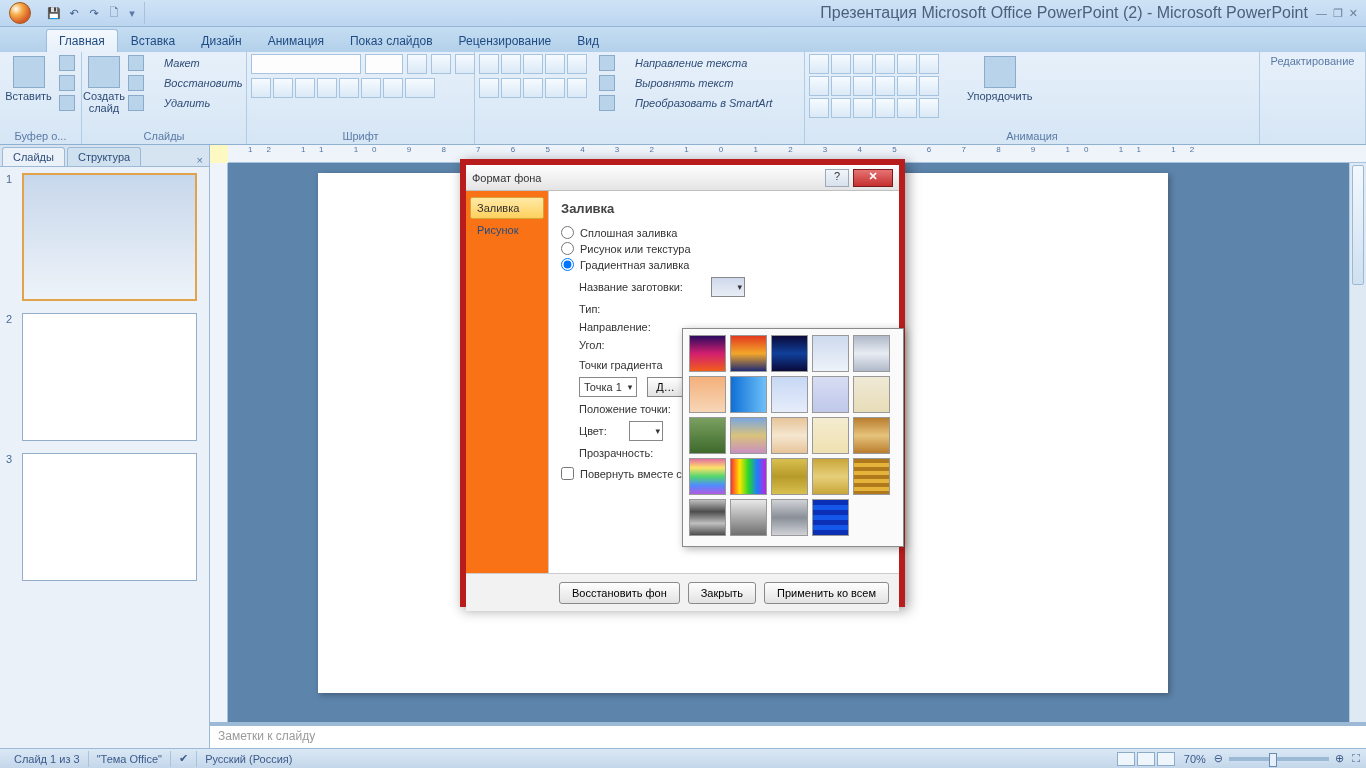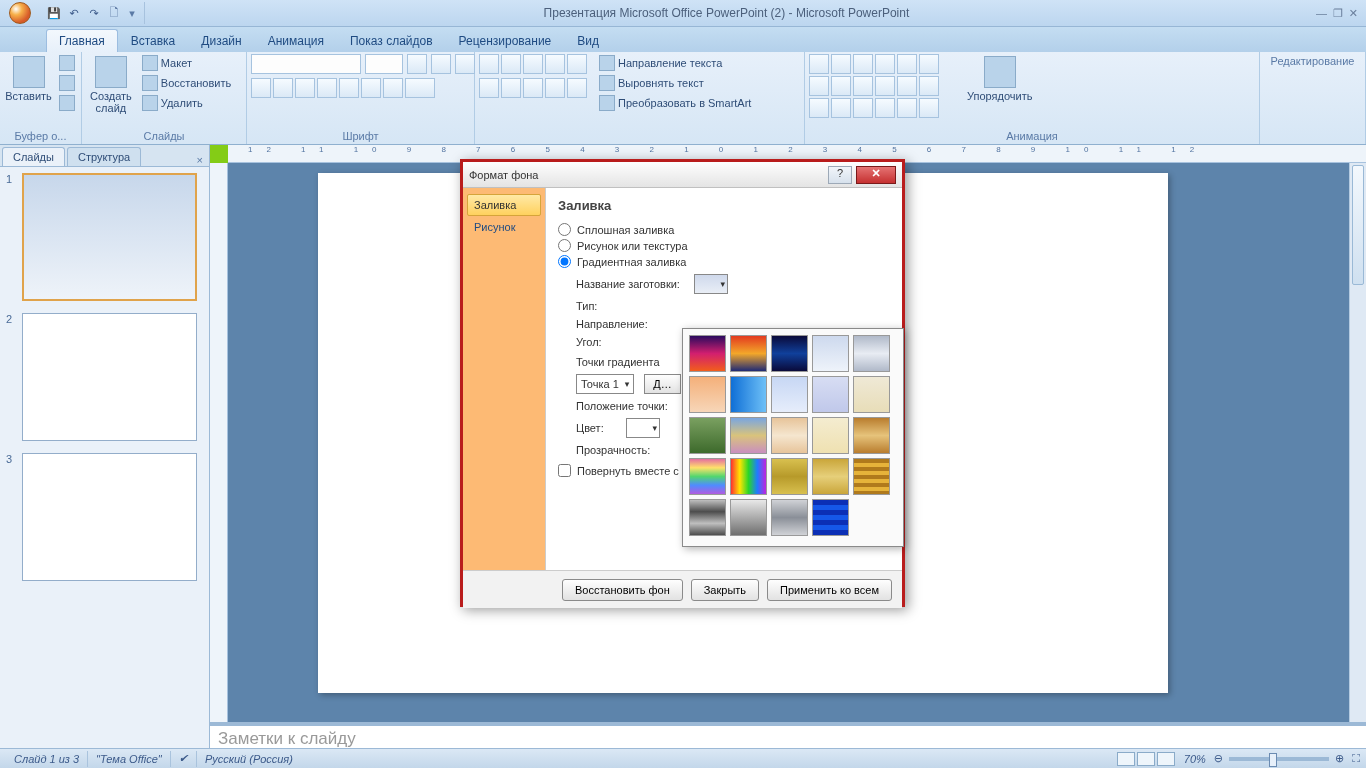--- a/index.html
+++ b/index.html
@@ -11,7 +11,7 @@
 .office-orb { width:22px;height:22px;border-radius:50%;background:radial-gradient(circle at 30% 30%,#fff,#f7b04a 30%,#d75a29 70%);border:1px solid #a05a1d; }
 .qat { display:flex; align-items:center; gap:4px; padding:0 6px; border-right:1px solid #a7c2de; height:22px; }
 .qat-btn { width:16px;height:16px; display:flex;align-items:center;justify-content:center; color:#3c5a8a; }
-.title-text { flex:1; text-align:center; color:#4c607c; font-size:12px; }
+.title-text { flex:1; text-align:right; color:#4c607c; font-size:16px; }
 .win-btns { display:flex; gap:6px; padding:0 8px; color:#6a7f9c; font-size:14px; }
 
 

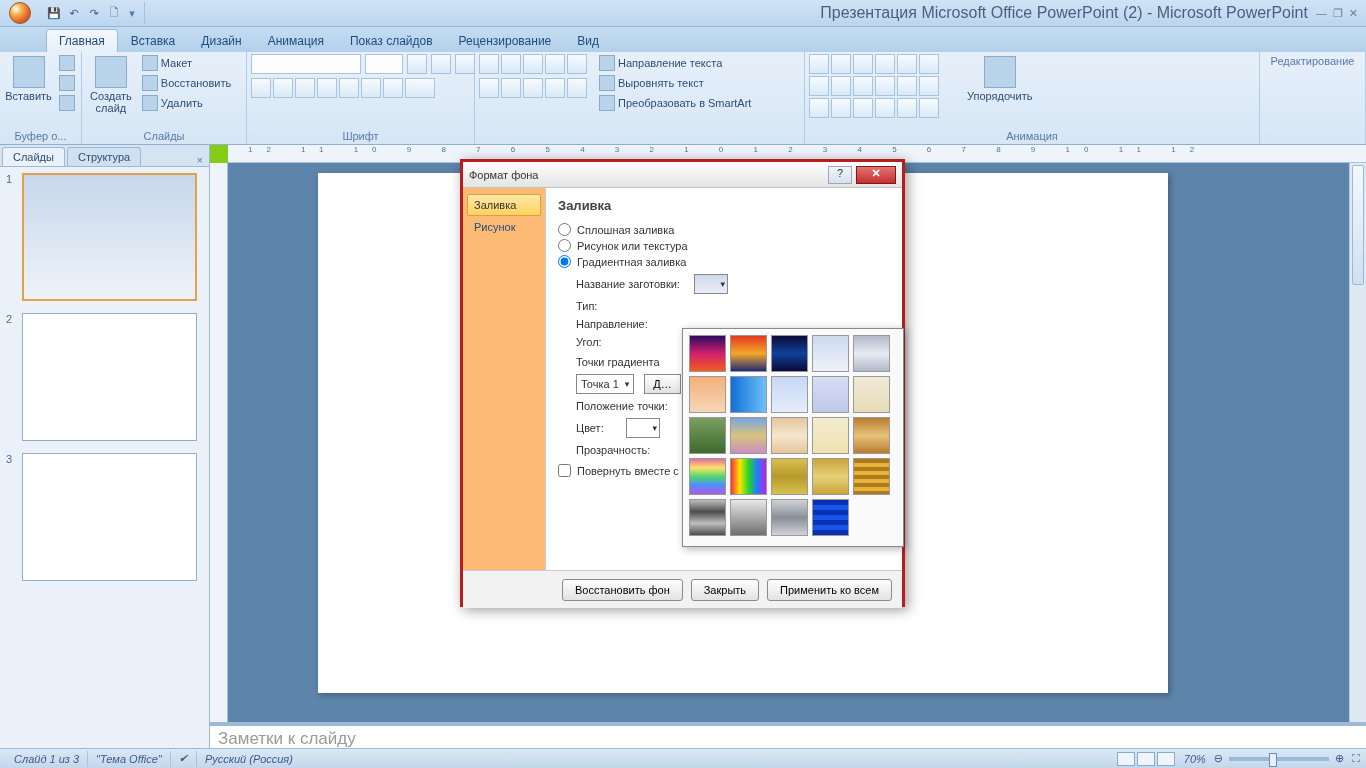--- a/index.html
+++ b/index.html
@@ -28,7 +28,7 @@
 .bigbtn .ic { width:32px;height:32px; margin-bottom:2px; }
 .bigbtn span { color:#2f4d77; font-size:11px; text-align:center; line-height:1.1; }
 .smallrow { display:flex; flex-direction:column; gap:2px; }
-.smallbtn { display:flex; align-items:center; gap:3px; color:#2f4d77; padding:1px 2px; font-size:11px; }
+.smallbtn { display:flex; align-items:center; gap:20px; color:#2f4d77; padding:1px 2px; font-size:11px;font-style:italic; }
 .smallbtn .ic { width:16px;height:16px; }
 .ic { background:#b9d3ea; border:1px solid #8aabc9; display:inline-block; }
 .btngrid { display:flex; flex-wrap:wrap; width:150px; gap:2px; }

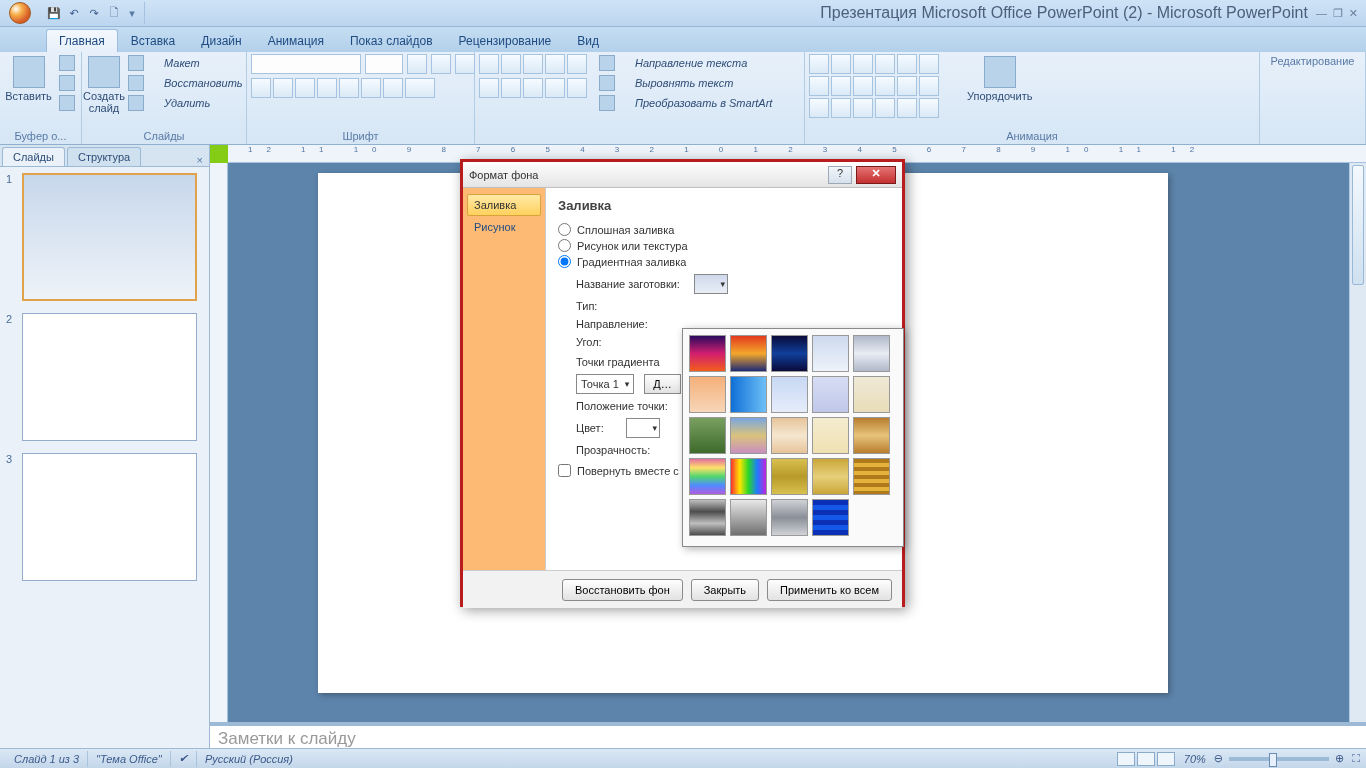--- a/index.html
+++ b/index.html
@@ -49,7 +49,7 @@
 .thumb { width:175px; height:128px; background:#fff; border:1px solid #93adca; }
 .thumb.sel { border:2px solid #e0a34b; background:linear-gradient(#c7d7eb,#eef3f9); }
 
-.editor { flex:1; background:#84cc16; position:relative; display:flex; flex-direction:column; }
+.editor { flex:1; background:#fef9c3; position:relative; display:flex; flex-direction:column; }
 .ruler-h { height:18px; background:#eef4fa; border-bottom:1px solid #a7c2de; margin-left:18px; font-size:8px; color:#5273a0; overflow:hidden; white-space:nowrap; letter-spacing:14px; padding-left:20px; }
 .editarea { flex:1; display:flex; }
 .ruler-v { width:18px; background:#eef4fa; border-right:1px solid #a7c2de; }

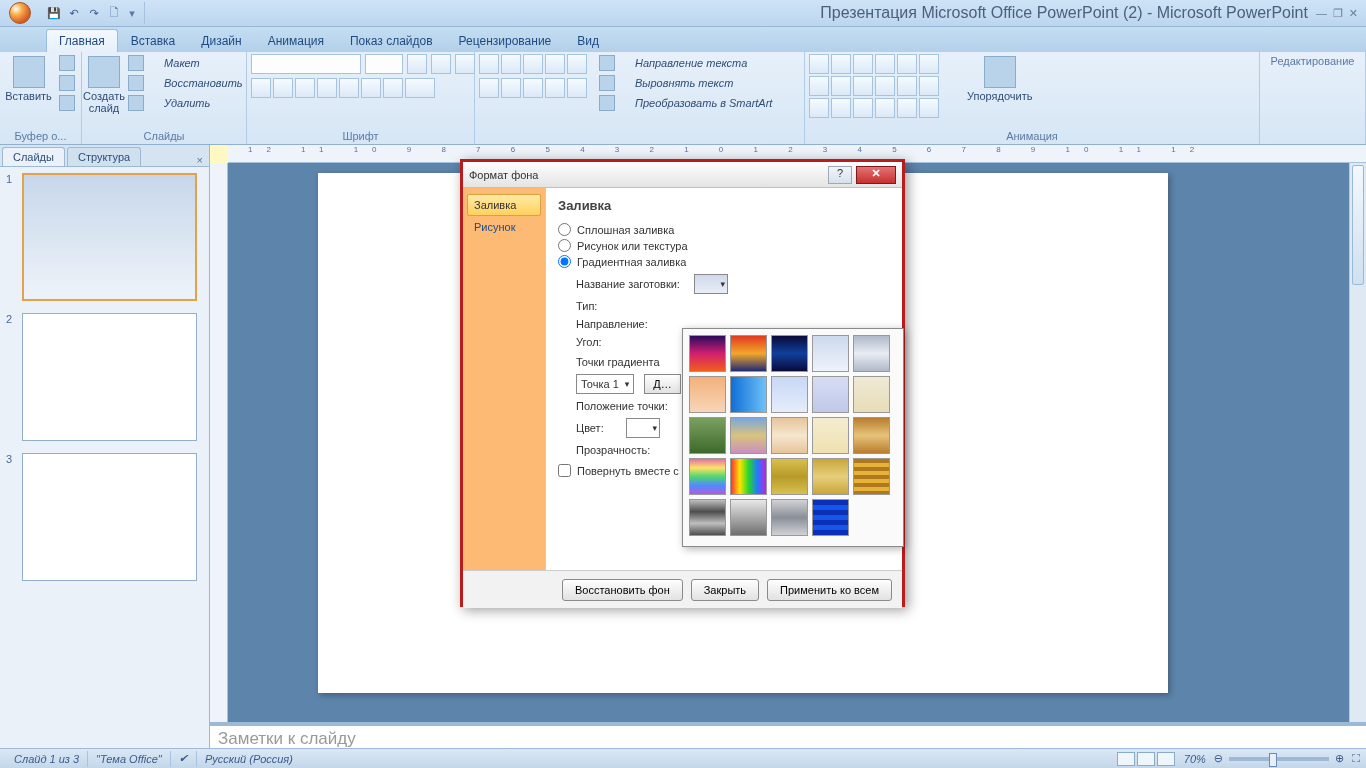--- a/index.html
+++ b/index.html
@@ -58,7 +58,7 @@
 .notes { height:26px; background:#fff; border-top:4px solid #9cb9d6; padding:3px 8px; color:#999; font-size:17px; }
 
 
-.dialog { position:absolute; left:460px; top:159px; width:445px; height:448px; background:#fdba74; border:3px solid #b91c1c; box-shadow:3px 3px 12px rgba(0,0,0,.4); z-index:10; }
+.dialog { position:absolute; left:460px; top:159px; width:445px; height:448px; background:#f97316; border:6px solid #b91c1c; box-shadow:3px 3px 12px rgba(0,0,0,.4); z-index:10; }
 .dlg-title { height:26px; background:linear-gradient(#fefefe,#e4e4e4); border-bottom:1px solid #c0c0c0; display:flex; align-items:center; padding:0 6px; font-size:12px; color:#333; }
 .dlg-title .spacer{flex:1;}
 .dlg-title .hbtn{width:24px;height:18px;border:1px solid #9da9b7;background:linear-gradient(#f1f5fa,#d7e1ec);text-align:center;font-size:11px;margin-left:2px;}

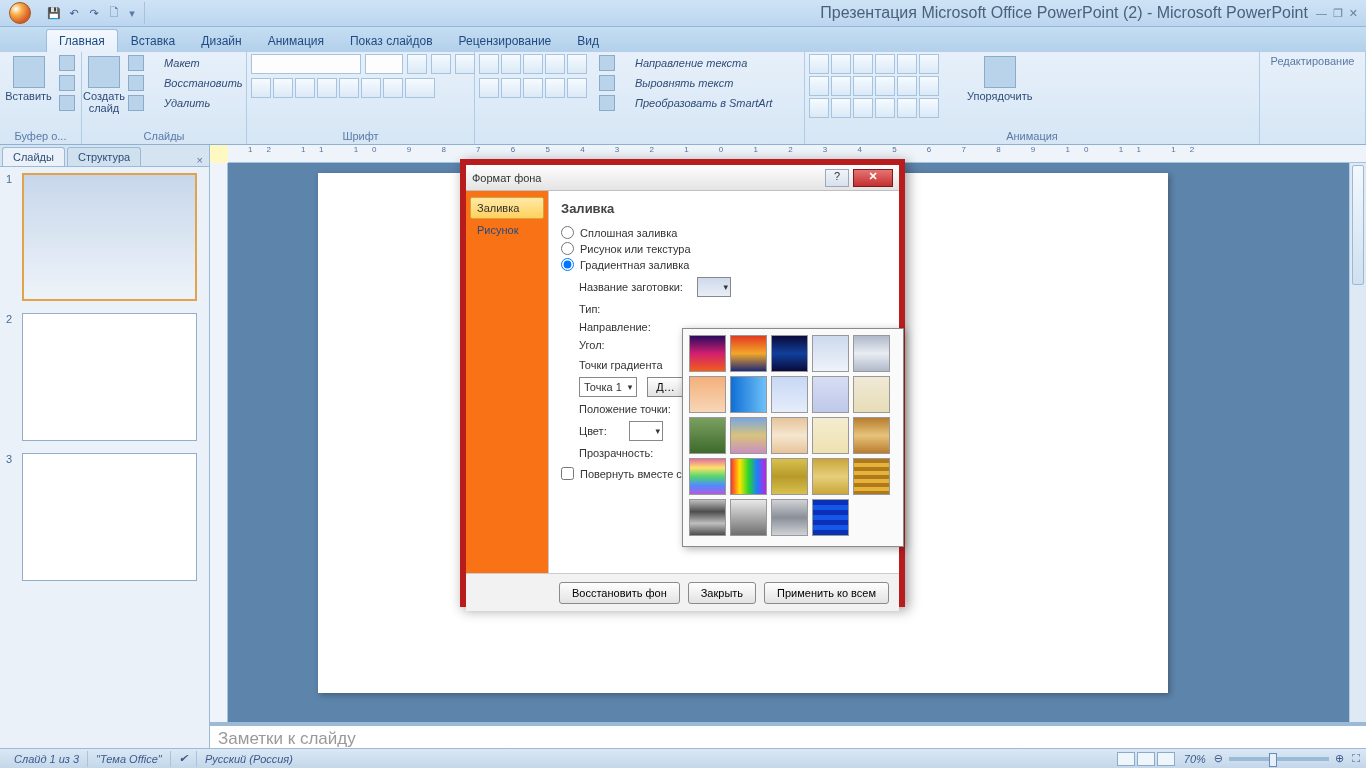--- a/index.html
+++ b/index.html
@@ -72,7 +72,7 @@
 .radio-row { display:flex; align-items:center; gap:6px; margin:3px 0; color:#333; }
 .radio-row input{margin:0;}
 .field-row { display:flex; align-items:center; margin:6px 0 6px 18px; color:#333; }
-.field-row label{ width:118px; }
+.field-row label{ width:132px; }
 .preset-btn { width:34px;height:20px;border:1px solid #888;background:linear-gradient(#cfd9ec,#e9eef6);display:inline-flex;align-items:center;}
 .preset-btn::after{content:"▾";margin-left:auto;padding:0 2px;font-size:9px;}
 .subhdr { margin:8px 0 2px 18px; color:#333; }

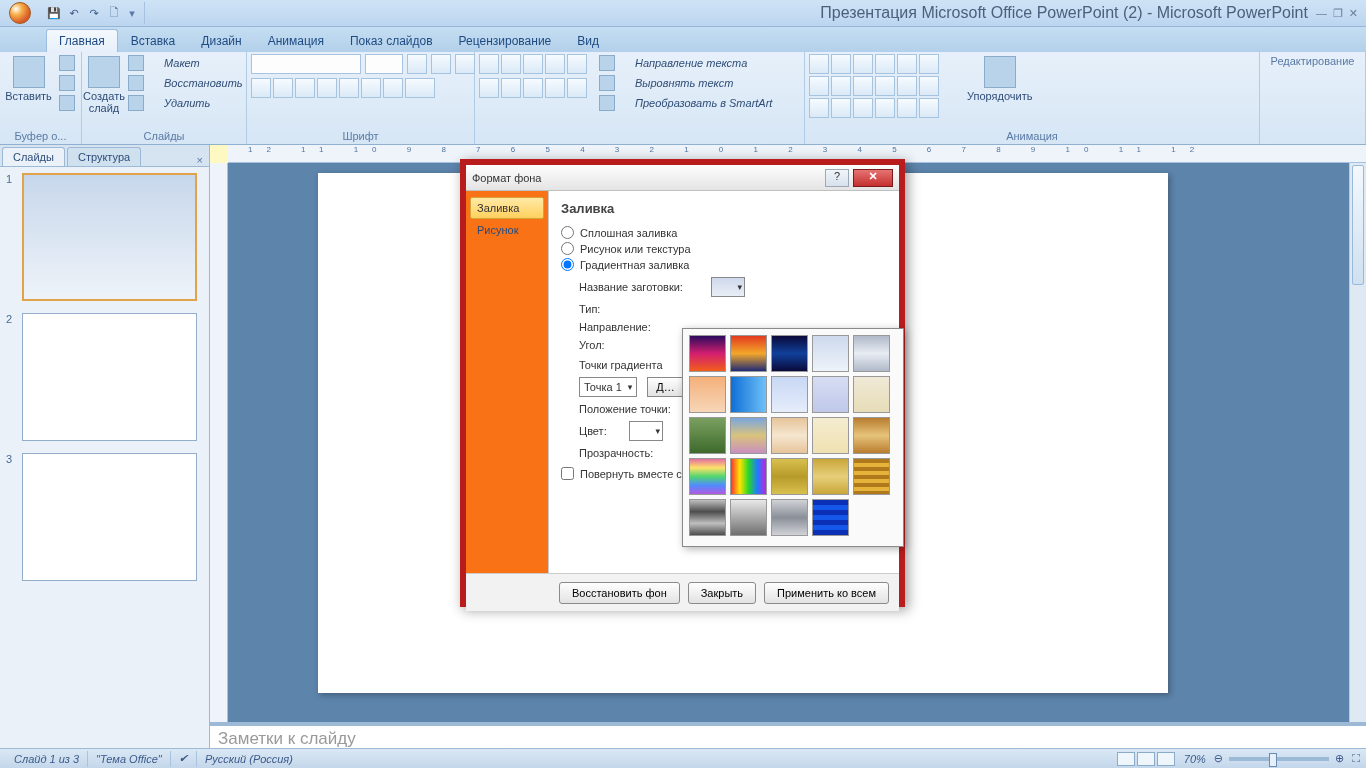--- a/index.html
+++ b/index.html
@@ -55,7 +55,7 @@
 .ruler-v { width:18px; background:#eef4fa; border-right:1px solid #a7c2de; }
 .canvas-wrap { flex:1; position:relative; background:#5d84ab; }
 .slide-canvas { position:absolute; left:90px; top:10px; width:850px; height:520px; background:#fff; box-shadow:2px 2px 6px rgba(0,0,0,.3); }
-.notes { height:26px; background:#fff; border-top:4px solid #9cb9d6; padding:3px 8px; color:#999; font-size:17px; }
+.notes { height:26px; background:#fff; border-top:4px solid #9cb9d6; padding:3px 8px; color:#999; font-size:12px; }
 
 
 .dialog { position:absolute; left:460px; top:159px; width:445px; height:448px; background:#f97316; border:6px solid #b91c1c; box-shadow:3px 3px 12px rgba(0,0,0,.4); z-index:10; }

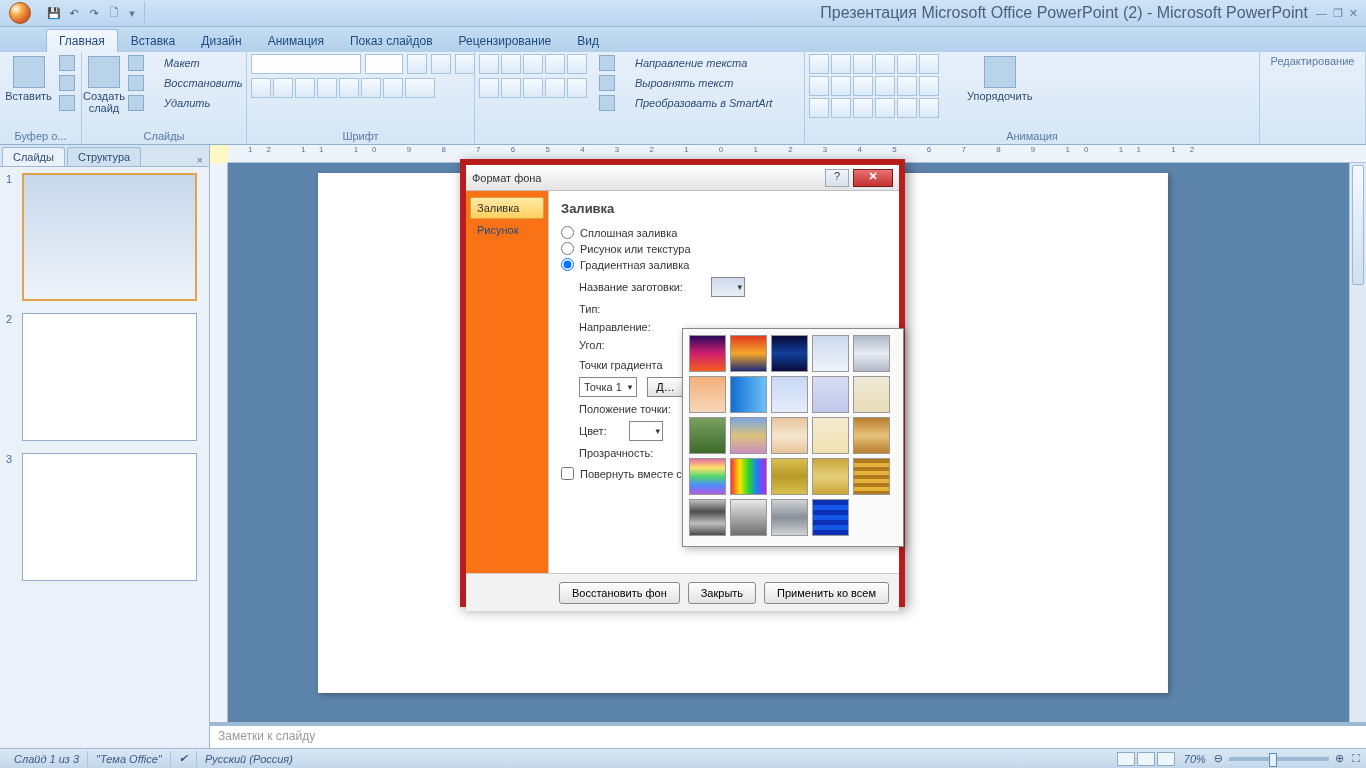--- a/index.html
+++ b/index.html
@@ -87,7 +87,7 @@
 
 
 .statusbar { position:absolute; bottom:0; left:0; right:0; height:20px; background:linear-gradient(#dbe8f5,#c3d7ea); border-top:1px solid #9cb9d6; display:flex; align-items:center; padding:0 6px; font-size:11px; color:#3c5a8a; }
-.statusbar .cell{ padding:0 8px; border-right:1px solid #a9c3dd; height:16px; display:flex;align-items:center; gap:4px;font-style:italic;}
+.statusbar .cell{ padding:0 8px; border-right:1px solid #a9c3dd; height:16px; display:flex;align-items:center; gap:4px;}
 .statusbar .spacer{flex:1;}
 .view-btn { width:18px;height:14px;border:1px solid #8aabc9;background:#eef5fb;margin:0 1px; }
 .zoom-slider { width:100px;height:4px;background:#9cb9d6;position:relative;margin:0 6px;}

